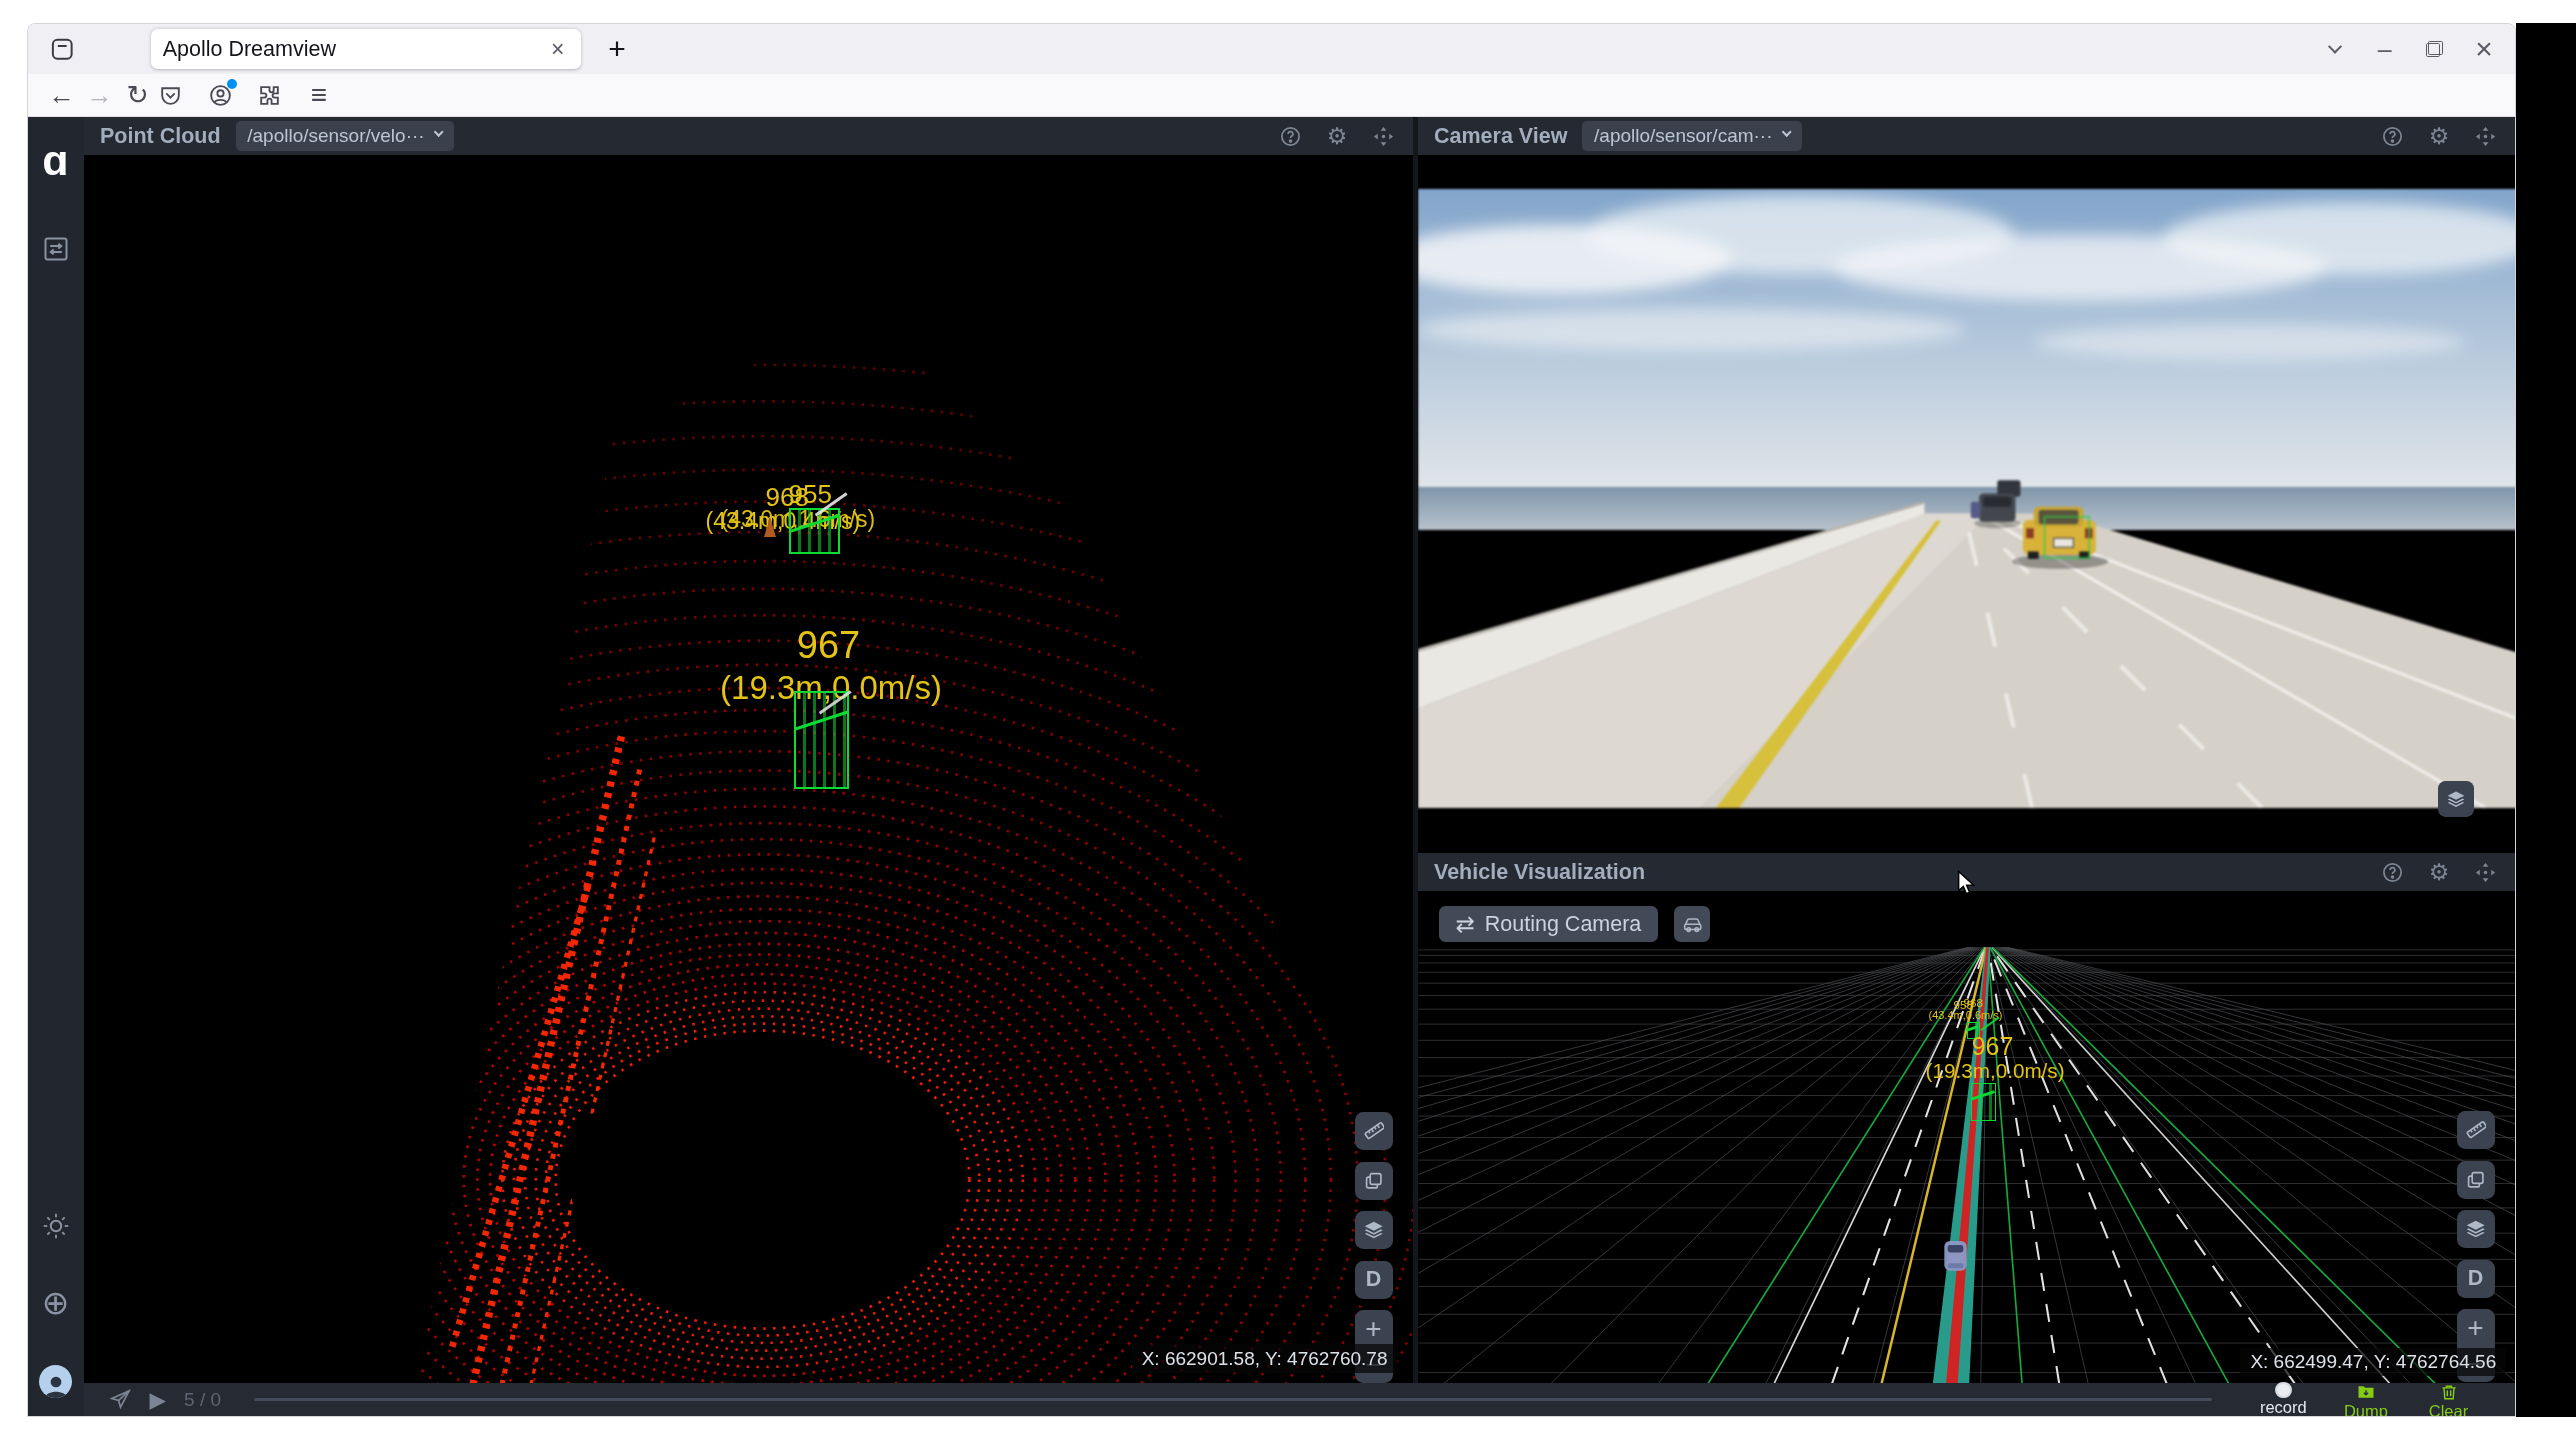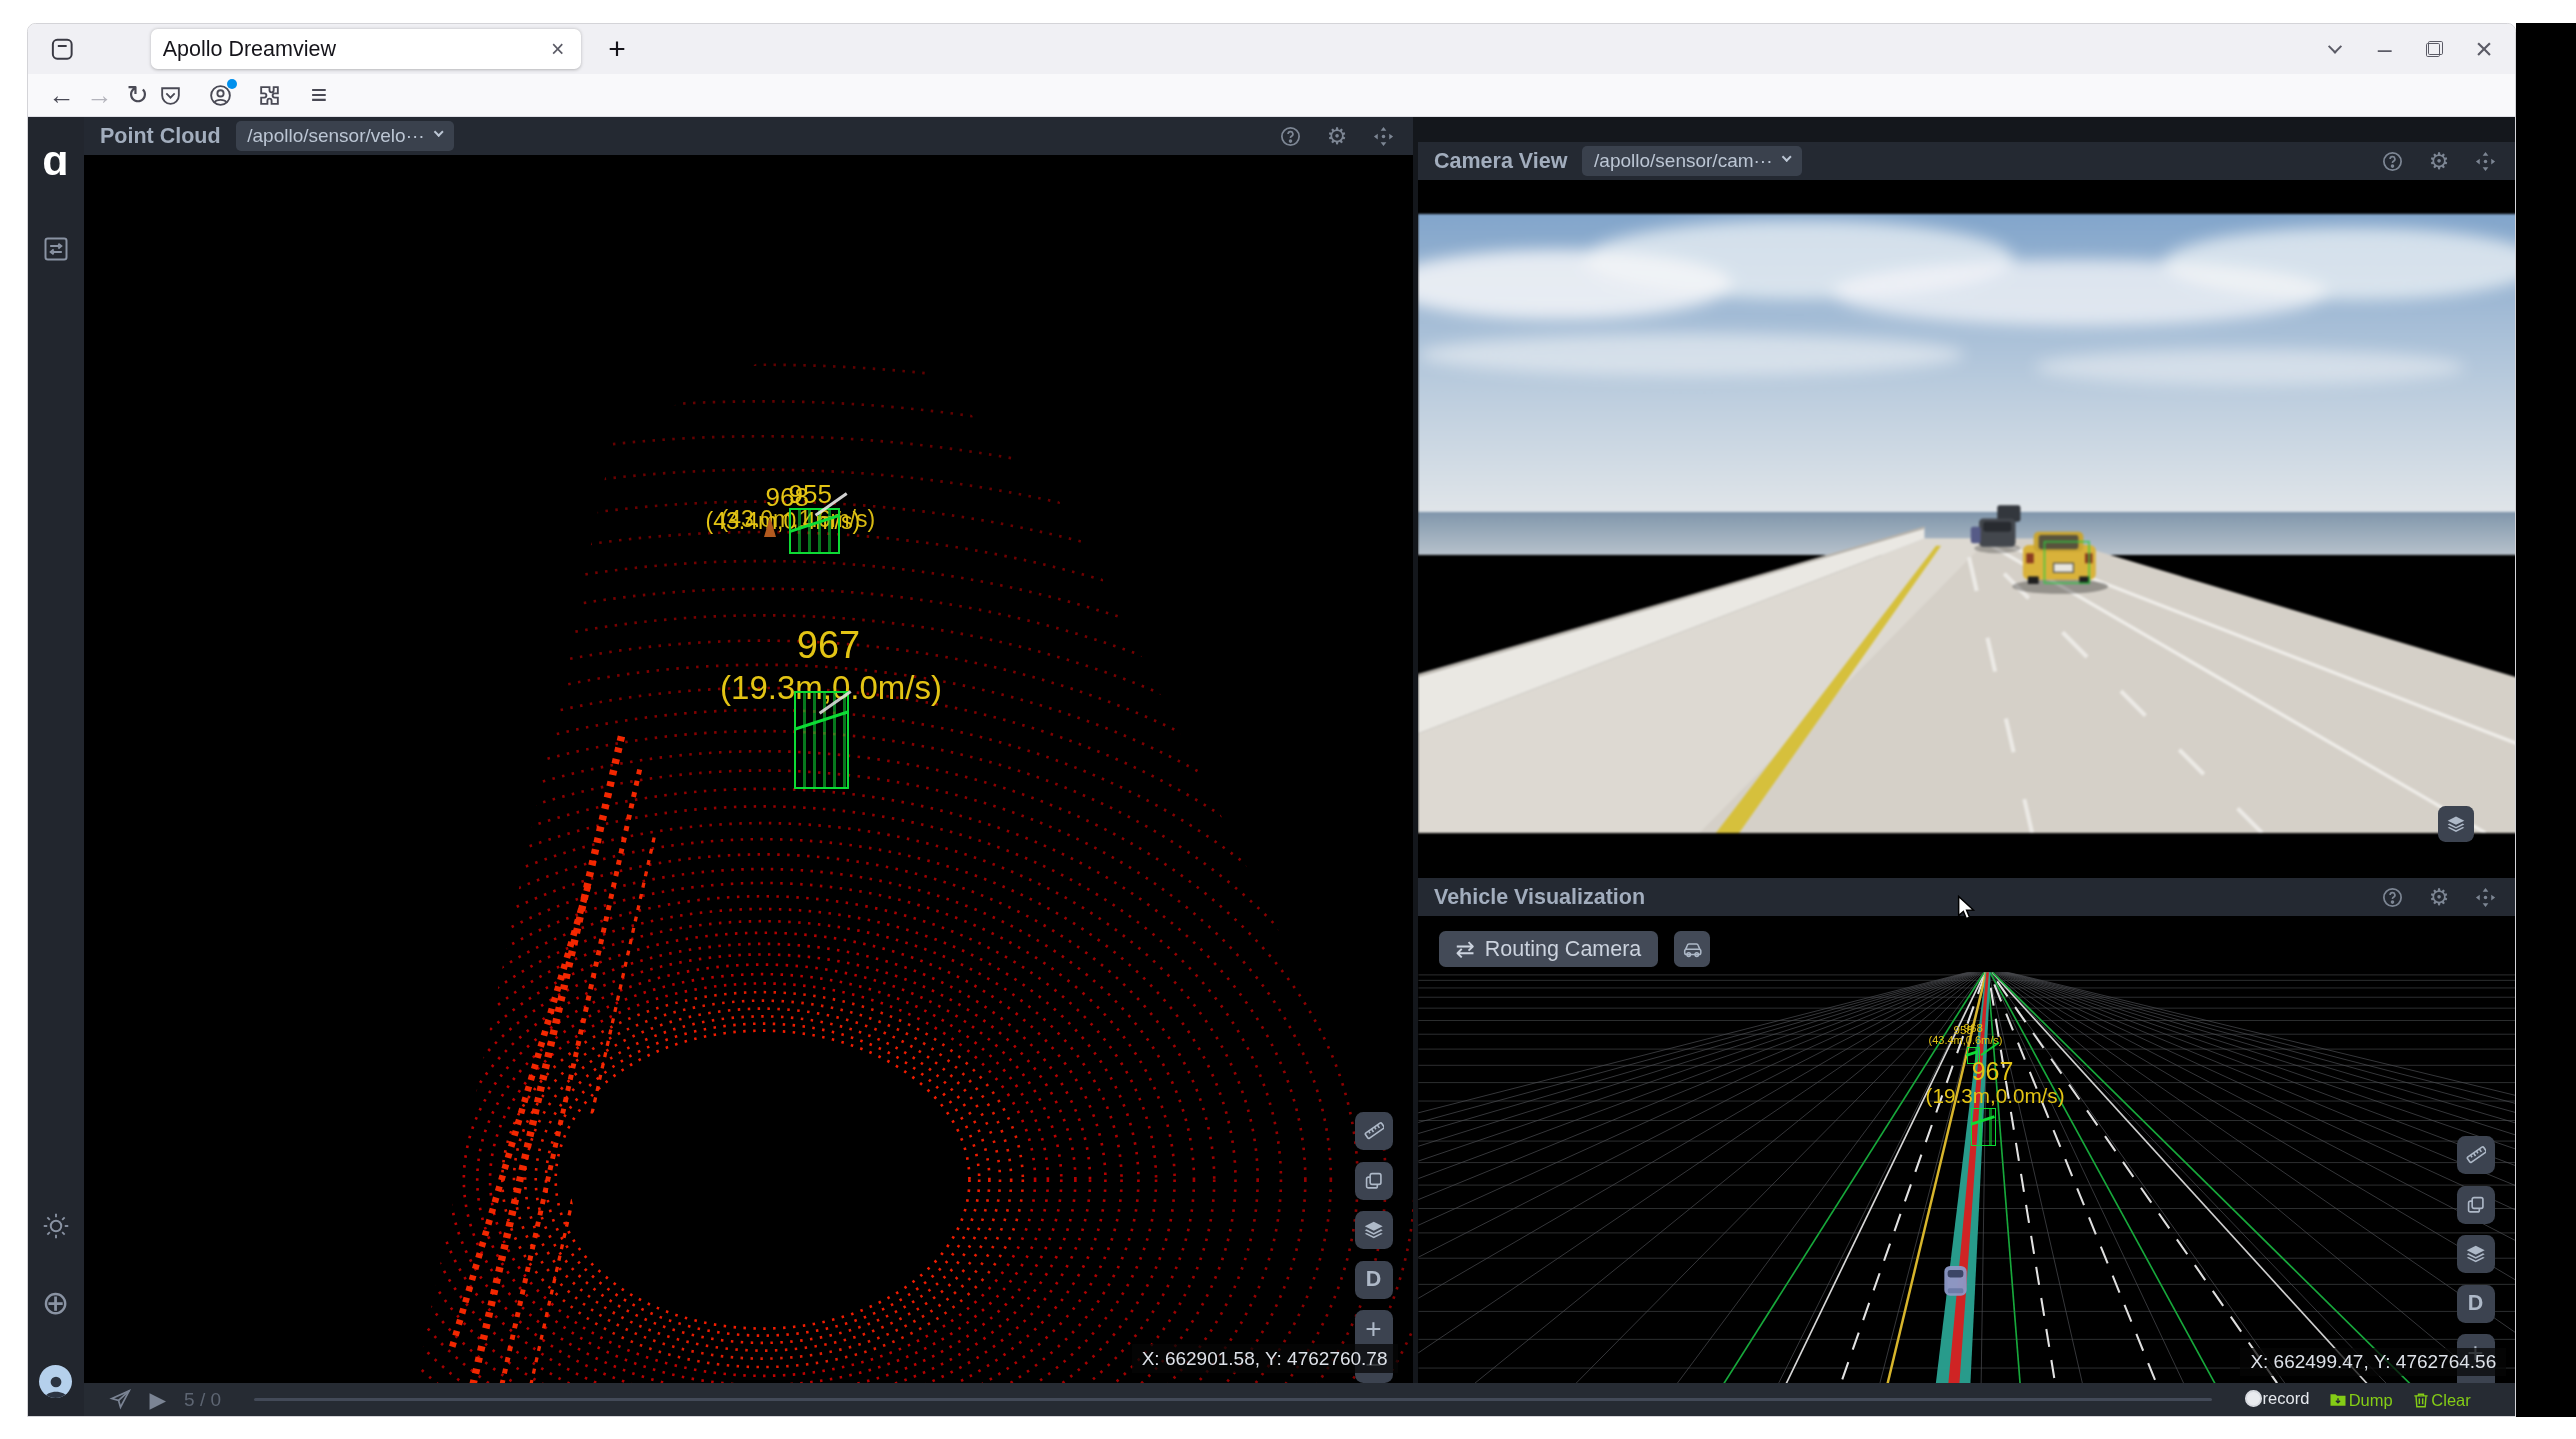--- a/index.html
+++ b/index.html
@@ -55,7 +55,7 @@
   .hicon { width:25px; height:25px; display:flex; align-items:center; justify-content:center; font-size:23px; }
 
   #pc-panel { position:absolute; left:56px; top:0; width:1329px; bottom:33px; background:#050505; }
-  #right-col { position:absolute; left:1390px; right:0; top:0; bottom:33px;margin-top:25px; }
+  #right-col { position:absolute; left:1390px; right:0; top:0; bottom:33px; }
   #cam-panel { position:absolute; left:0; right:0; top:0; height:736px; background:#050505; }
   #vv-panel { position:absolute; left:0; right:0; top:736px; bottom:0; background:#050505; }
 

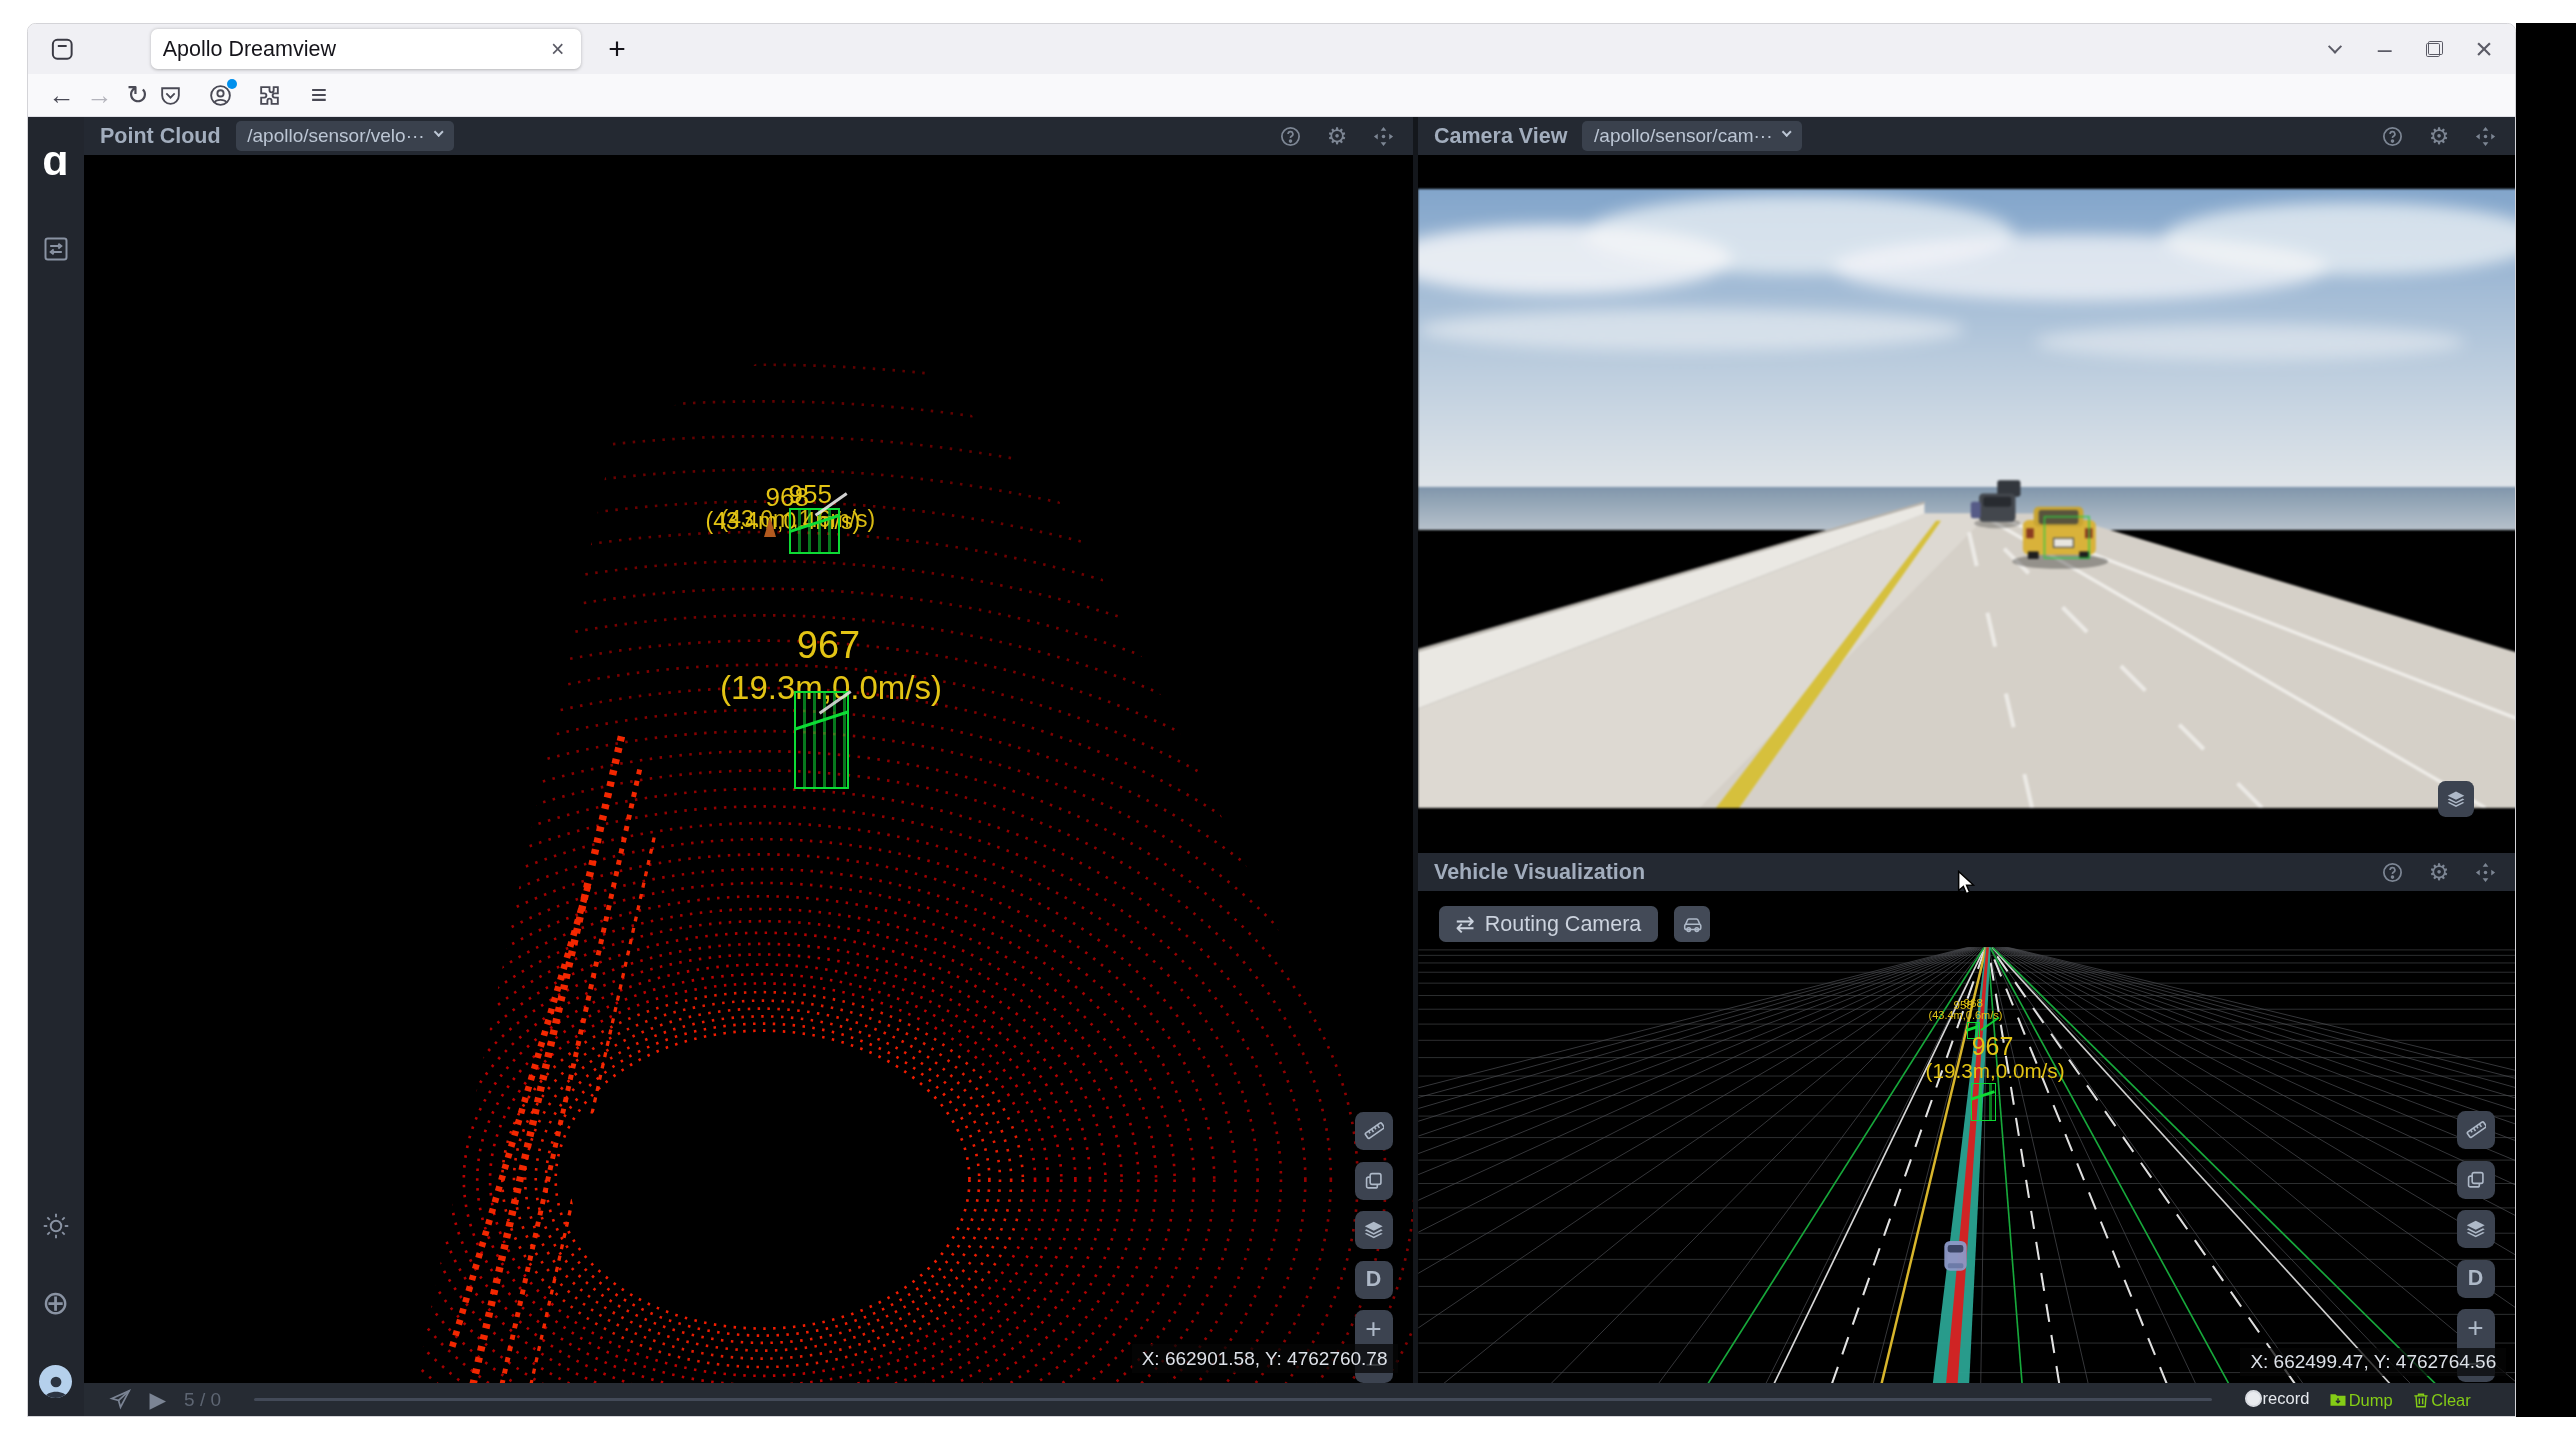--- a/index.html
+++ b/index.html
@@ -89,7 +89,7 @@
   .bb-counter { color:#5d6572; font-size:19px; margin-right:33px; white-space:nowrap; }
   .bb-progress { flex:1; height:3.3px; background:#434a58; border-radius:1.7px; margin-right:33px; }
   .bb-actions { display:flex; align-items:flex-start; gap:6.6px; margin-right:28px; }
-  .bb-action { width:76px; display:flex; align-items:center; gap:0.8px; color:#e6e9ee; font-size:16.5px; line-height:1; padding-top:1.7px; }
+  .bb-action { width:76px; display:flex; flex-direction:column; align-items:center; gap:0.8px; color:#e6e9ee; font-size:16.5px; line-height:1; padding-top:1.7px; }
   .bb-action.disabled { color:#84cc16;text-align:right; }
   .rec-dot { width:16.5px; height:16.5px; border-radius:8.3px; border:2.5px solid #d7dae0; background:#e9ebef; }
 

